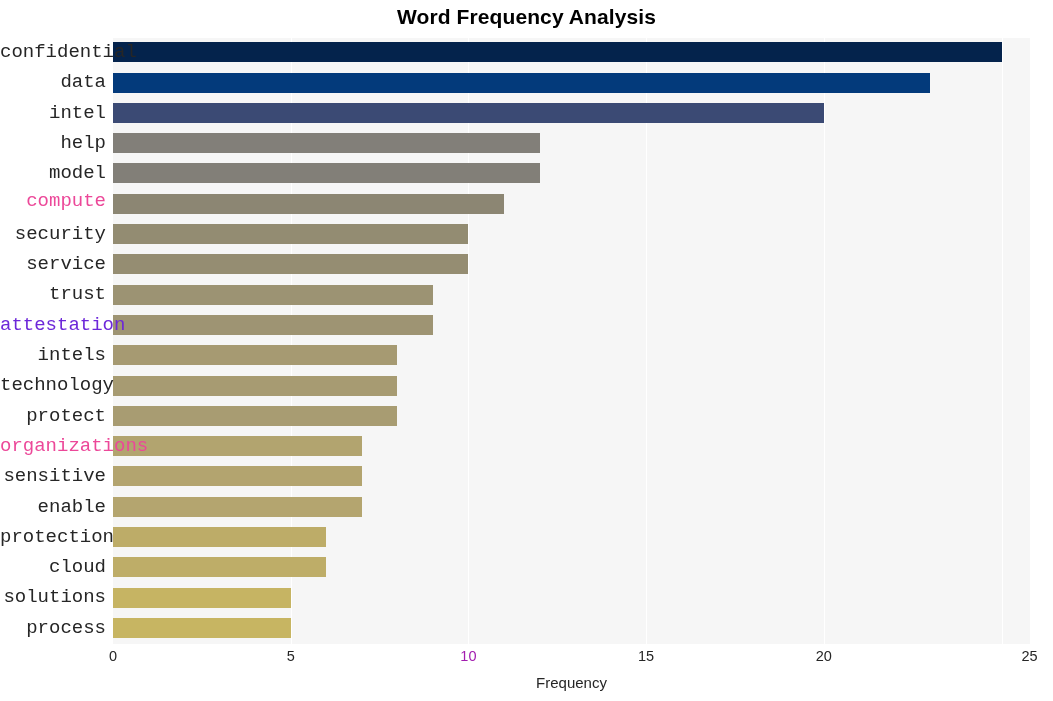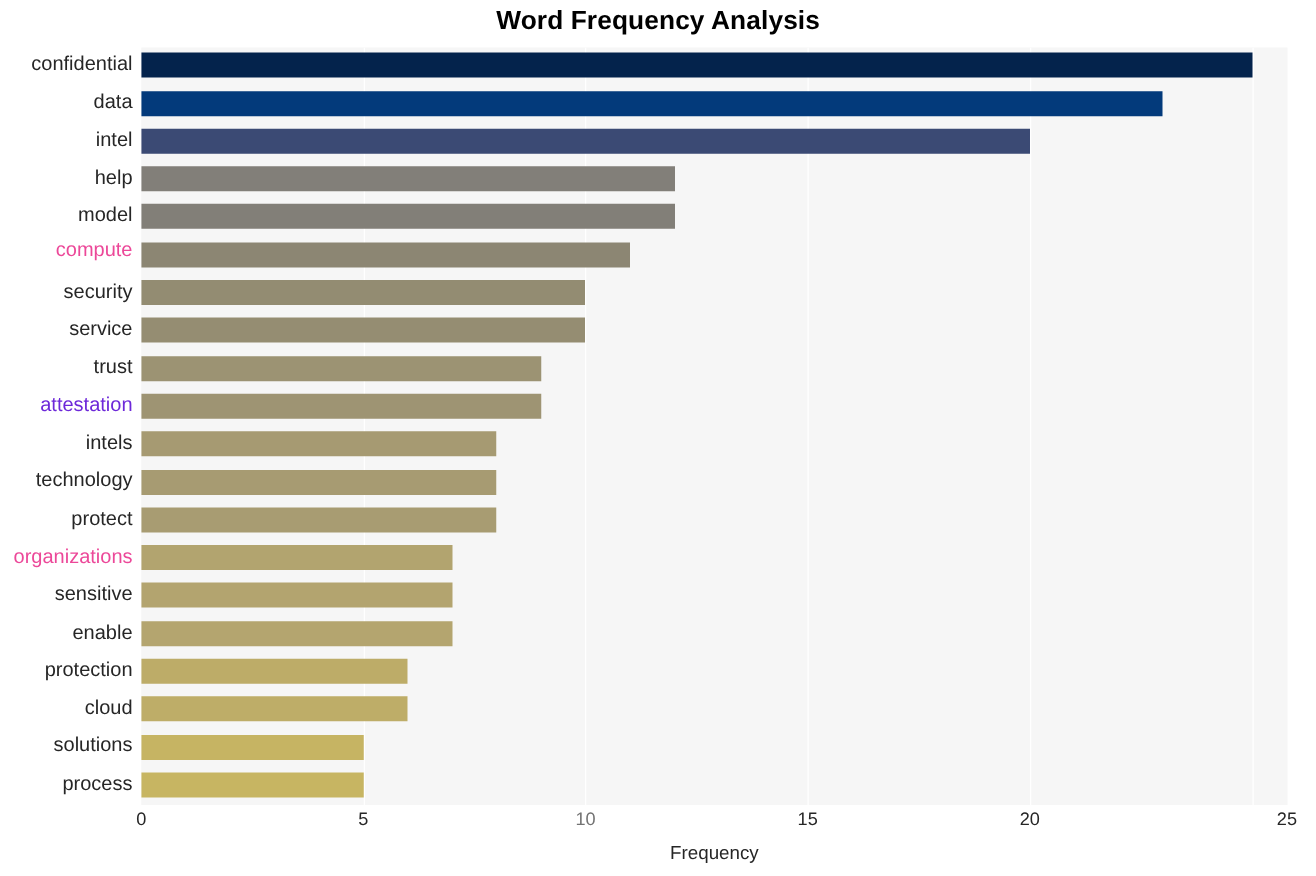--- a/index.html
+++ b/index.html
@@ -80,9 +80,10 @@
     height: 28.7px;
     line-height: 28.7px;
     text-align: right;
-    font-size: 16px;
+    font-size: 19px;
     color: #262626;
     white-space: nowrap;
+    font-family: Liberation Mono, monospace;
   }
 
   

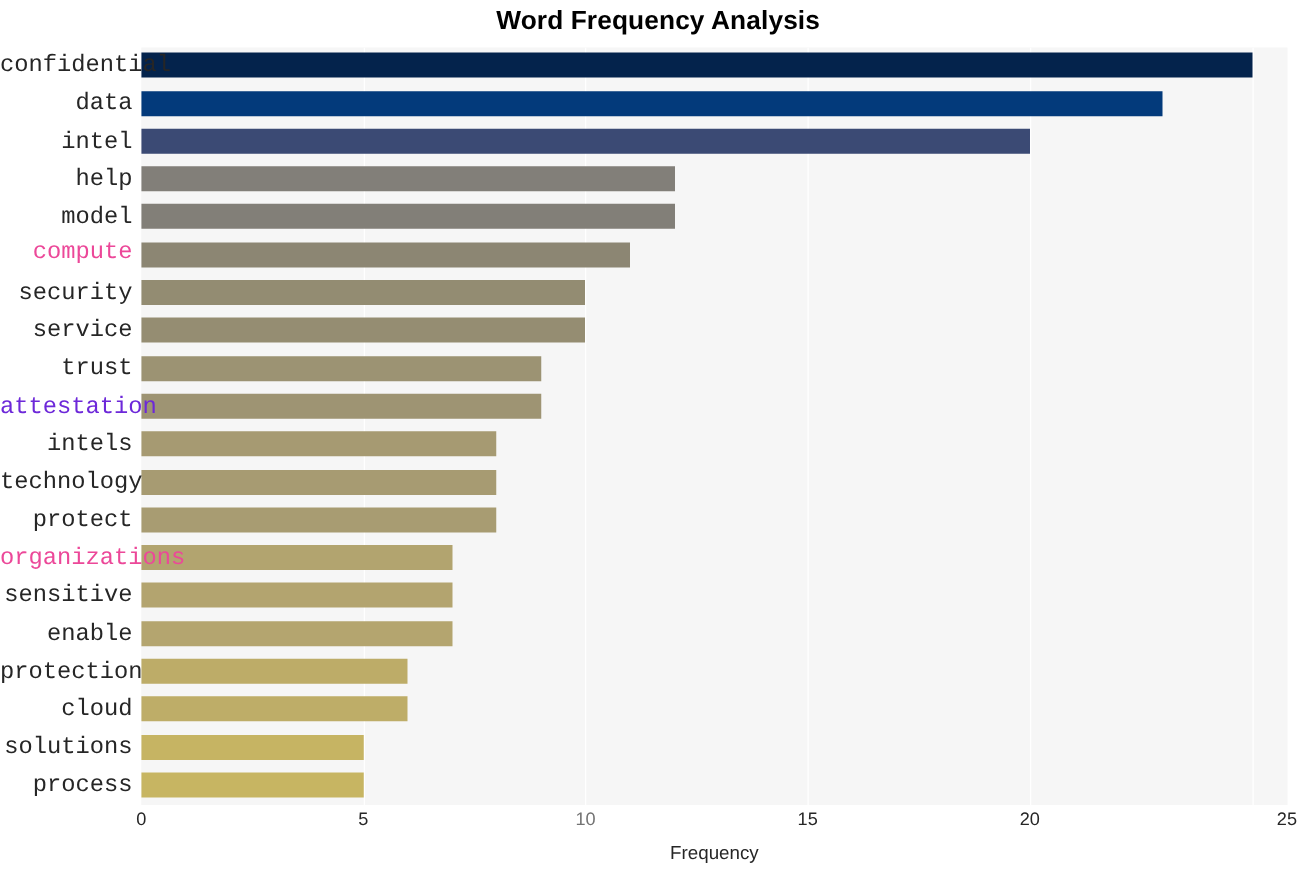--- a/index.html
+++ b/index.html
@@ -218,7 +218,7 @@
   <div id="x-axis-labels">
       <div class="x-tick-label" style="left: 113px; color: rgb(38, 38, 38);">0</div>
       <div class="x-tick-label" style="left: 290.713px; color: rgb(38, 38, 38);">5</div>
-      <div class="x-tick-label" style="left: 468.426px; color: #737373;">10</div>
+      <div class="x-tick-label" style="left: 468.426px; color: #a21caf;">10</div>
       <div class="x-tick-label" style="left: 646.14px; color: rgb(38, 38, 38);">15</div>
       <div class="x-tick-label" style="left: 823.853px; color: rgb(38, 38, 38);">20</div>
       <div class="x-tick-label" style="left: 1001.57px; color: rgb(38, 38, 38); margin-left: 28px;">25</div>

